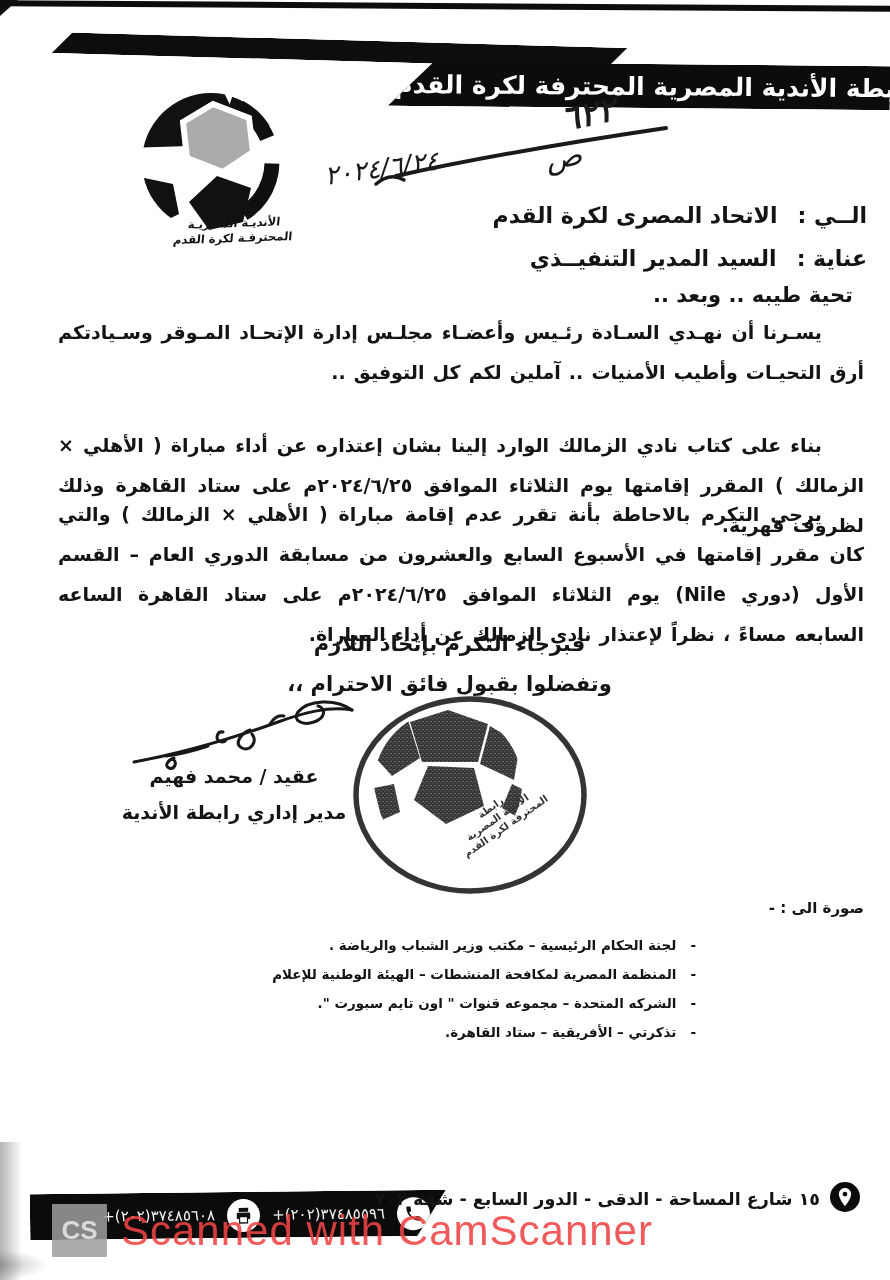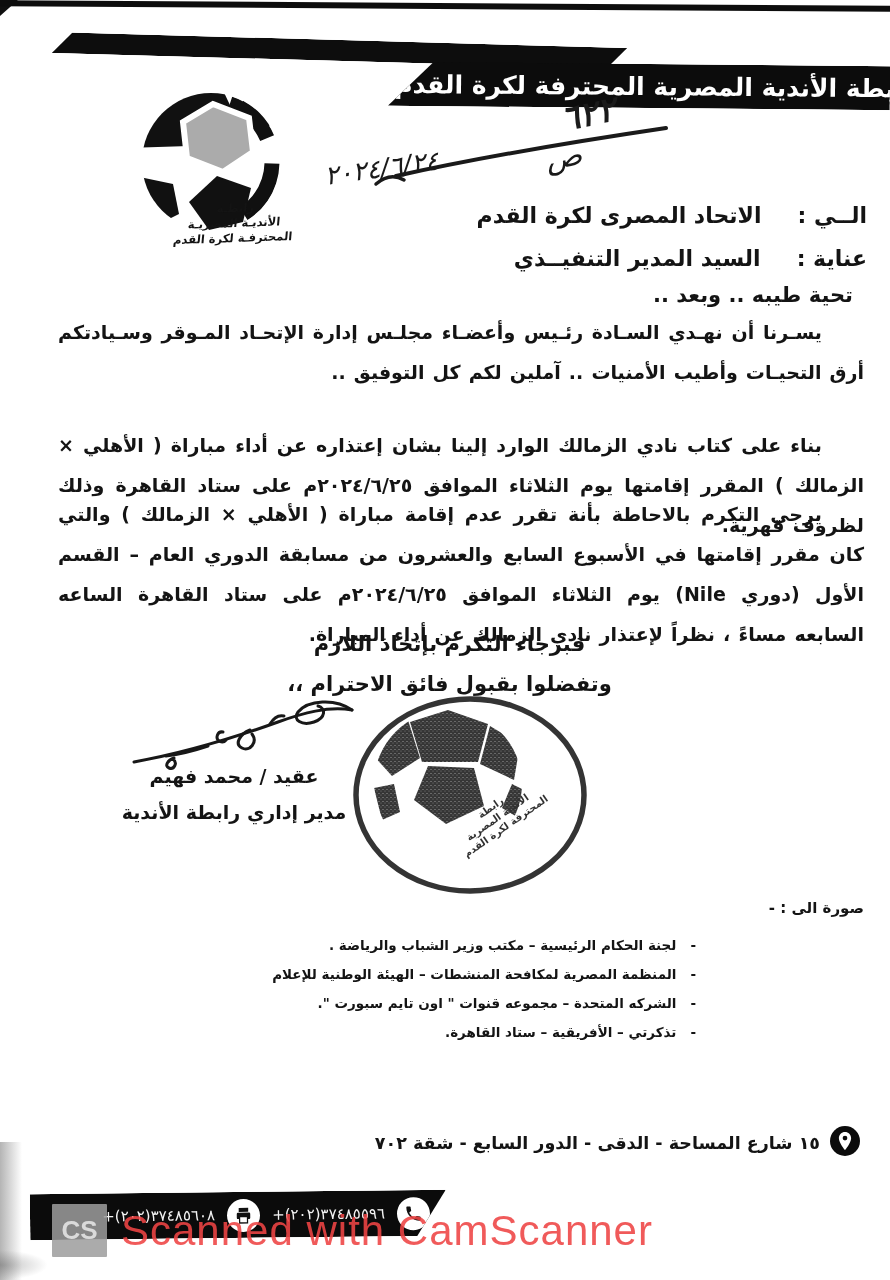--- a/index.html
+++ b/index.html
@@ -29,7 +29,7 @@
   
   .r-row{left:483px;width:384px;display:flex;direction:rtl;align-items:baseline;
     font-weight:bold;font-size:22px;white-space:nowrap;}
-  .r-row .lbl{margin-left:36px;}
+  .r-row .lbl{margin-left:20px;}
   .greeting{left:483px;width:384px;direction:rtl;font-weight:bold;font-size:21px;
     padding-right:14px;box-sizing:border-box;white-space:nowrap;}
   

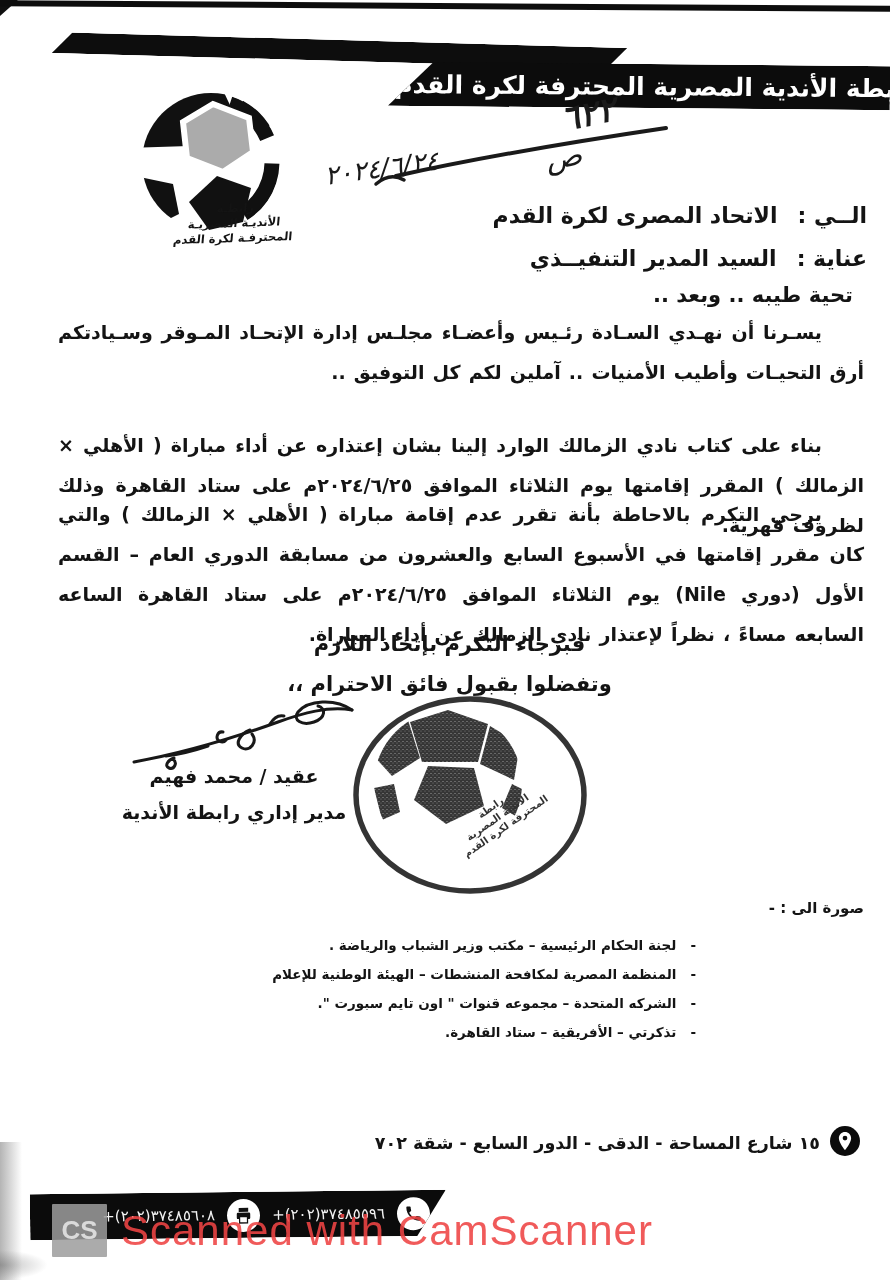--- a/index.html
+++ b/index.html
@@ -55,7 +55,7 @@
   .fcircle{width:33px;height:33px;border-radius:50%;background:#ffffff;flex:0 0 auto;
     display:flex;align-items:center;justify-content:center;}
   .fnum{color:#f3f3f3;font-size:15px;letter-spacing:.5px;direction:ltr;white-space:nowrap;}
-  .addr{right:30px;top:1126px;display:flex;direction:rtl;align-items:center;gap:10px;}
+  .addr{right:30px;top:1182px;display:flex;direction:rtl;align-items:center;gap:10px;}
   .addr .txt{font-weight:bold;font-size:17.5px;direction:rtl;white-space:nowrap;}
   
   .wm{left:52px;top:1204px;display:flex;align-items:center;gap:14px;z-index:40;}

